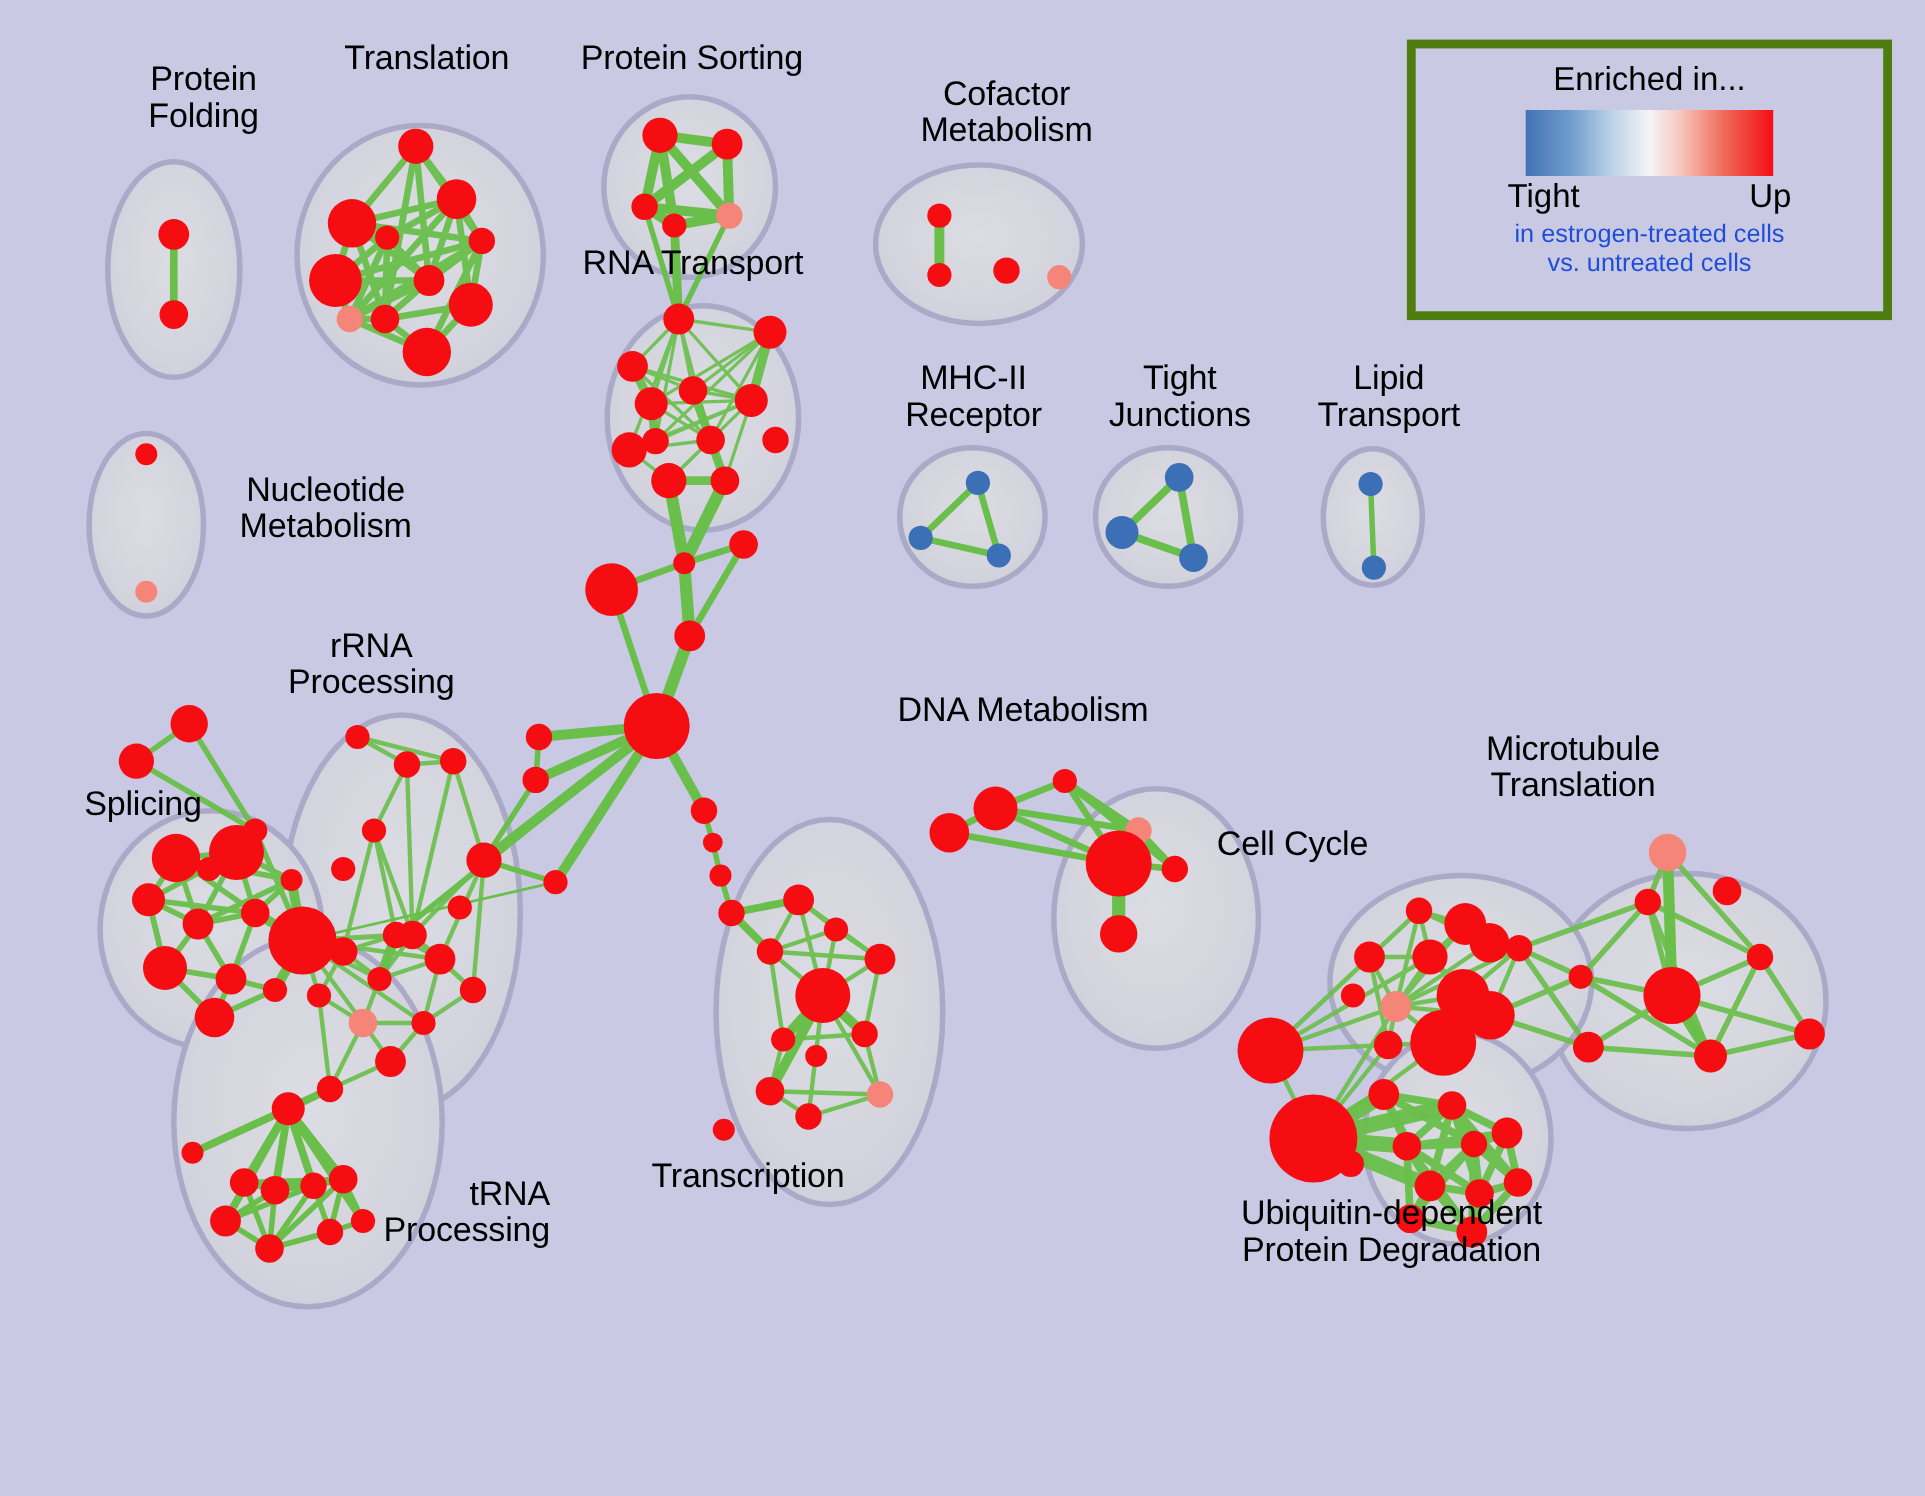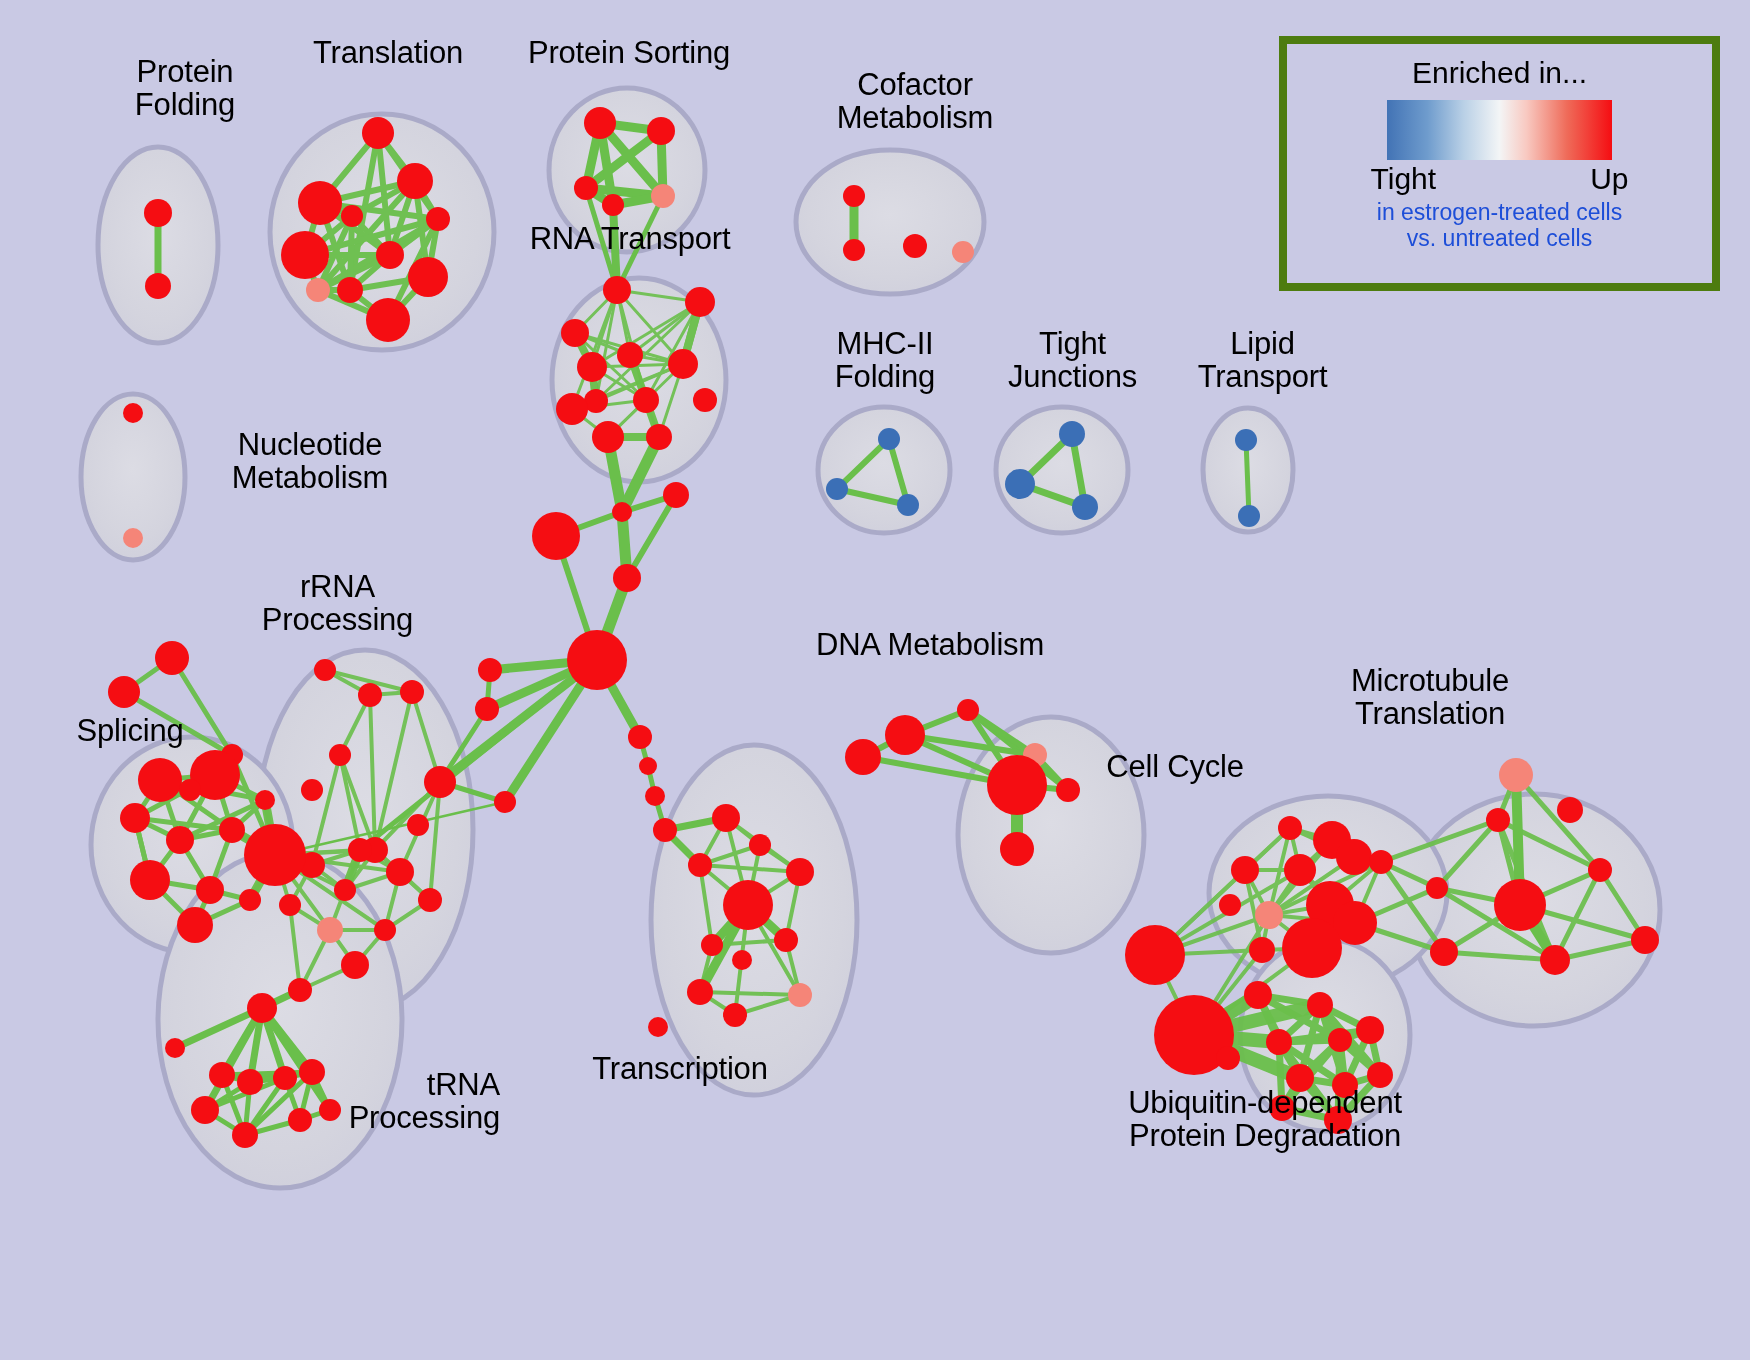--- a/index.html
+++ b/index.html
@@ -733,7 +733,7 @@
   <div class="cluster-label" style="left:195px;top:428px;width:230px;">Nucleotide
 Metabolism</div>
   <div class="cluster-label" style="left:790px;top:327px;width:190px;">MHC-II
-Folding</div>
+Receptor</div>
   <div class="cluster-label" style="left:985px;top:327px;width:175px;">Tight
 Junctions</div>
   <div class="cluster-label" style="left:1175px;top:327px;width:175px;">Lipid

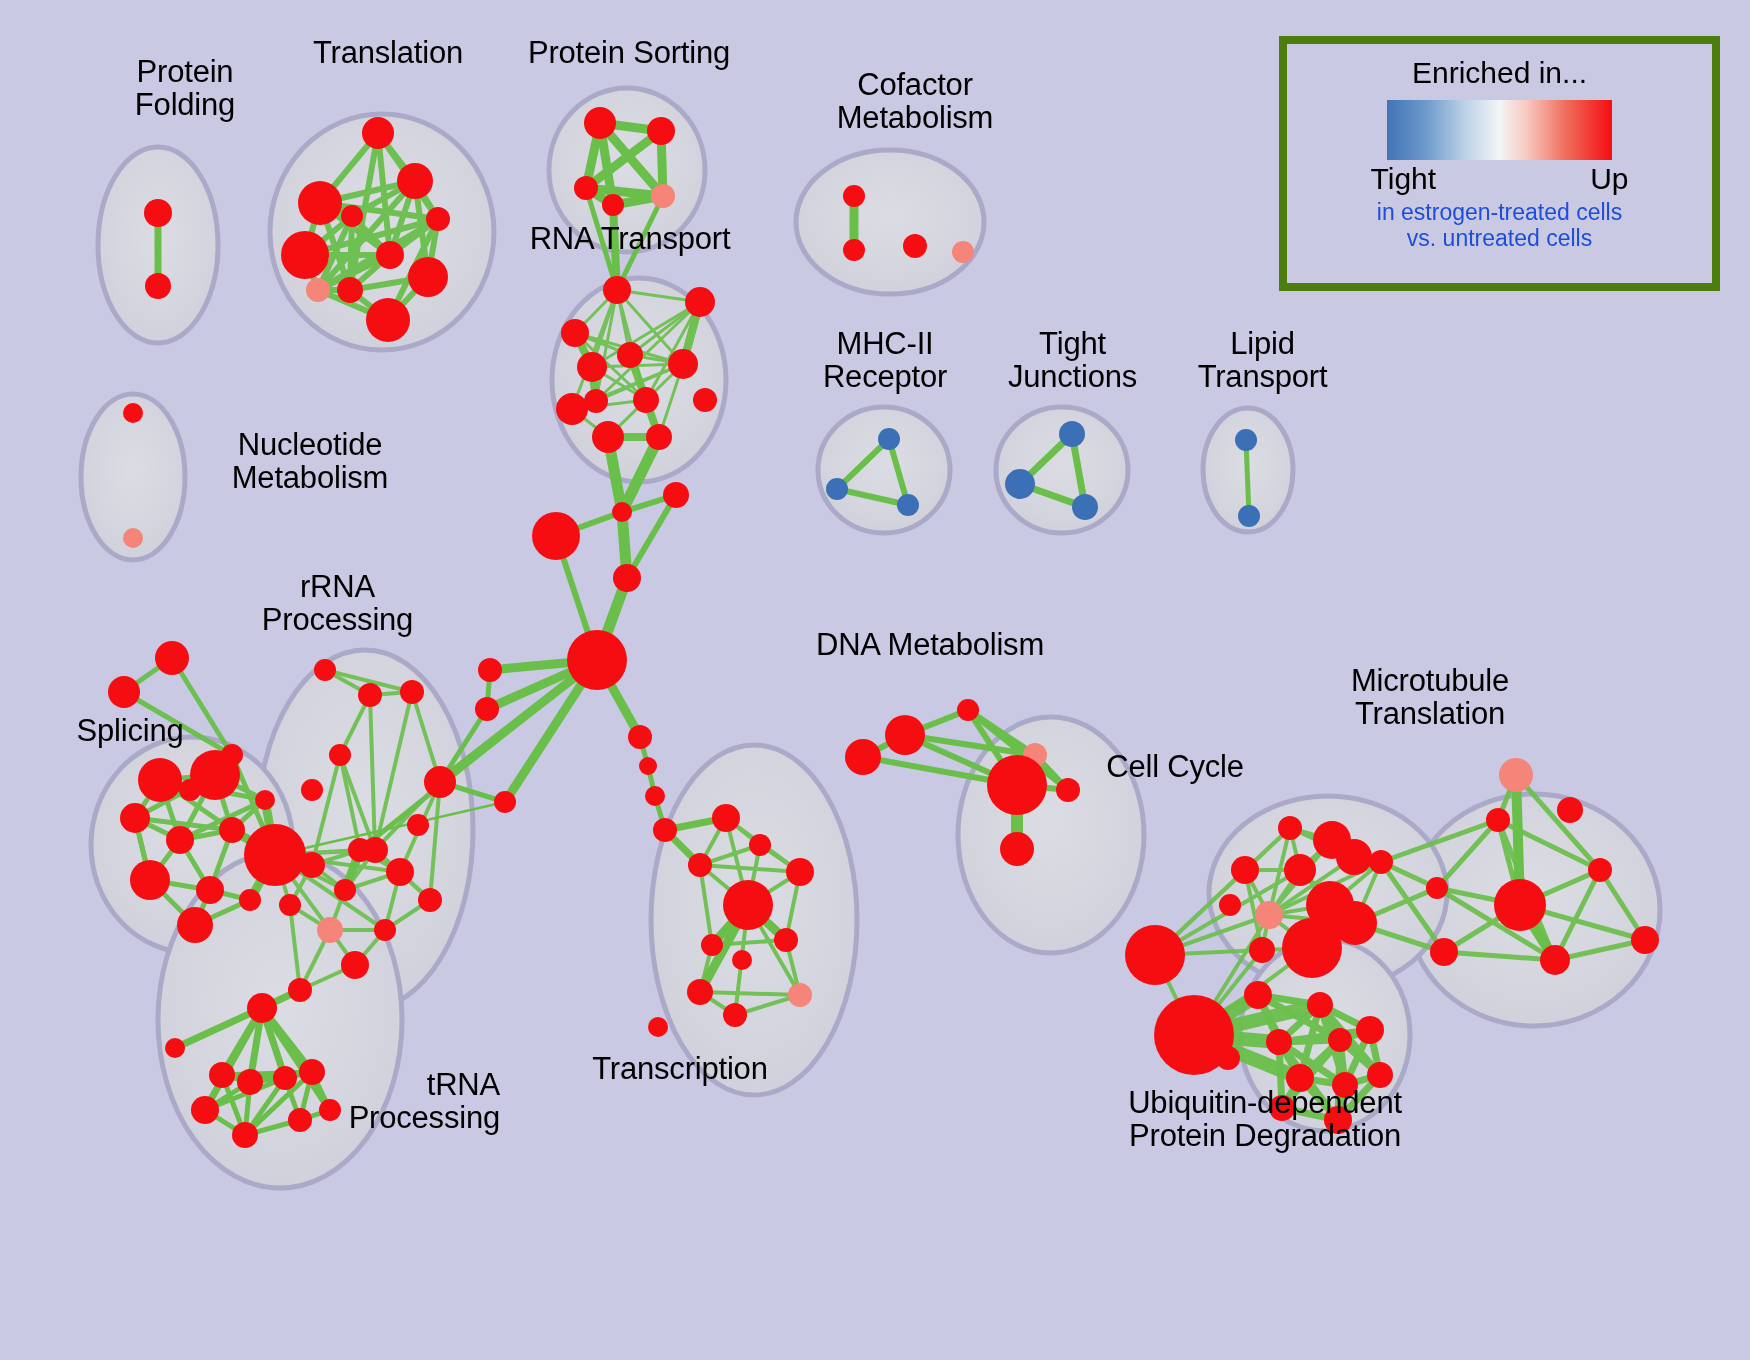--- a/index.html
+++ b/index.html
@@ -730,7 +730,7 @@
   <div class="cluster-label" style="left:800px;top:68px;width:230px;">Cofactor
 Metabolism</div>
   <div class="cluster-label" style="left:510px;top:222px;width:240px;">RNA Transport</div>
-  <div class="cluster-label" style="left:195px;top:428px;width:230px;">Nucleotide
+  <div class="cluster-label" style="left:181px;top:428px;width:230px;">Nucleotide
 Metabolism</div>
   <div class="cluster-label" style="left:790px;top:327px;width:190px;">MHC-II
 Receptor</div>

